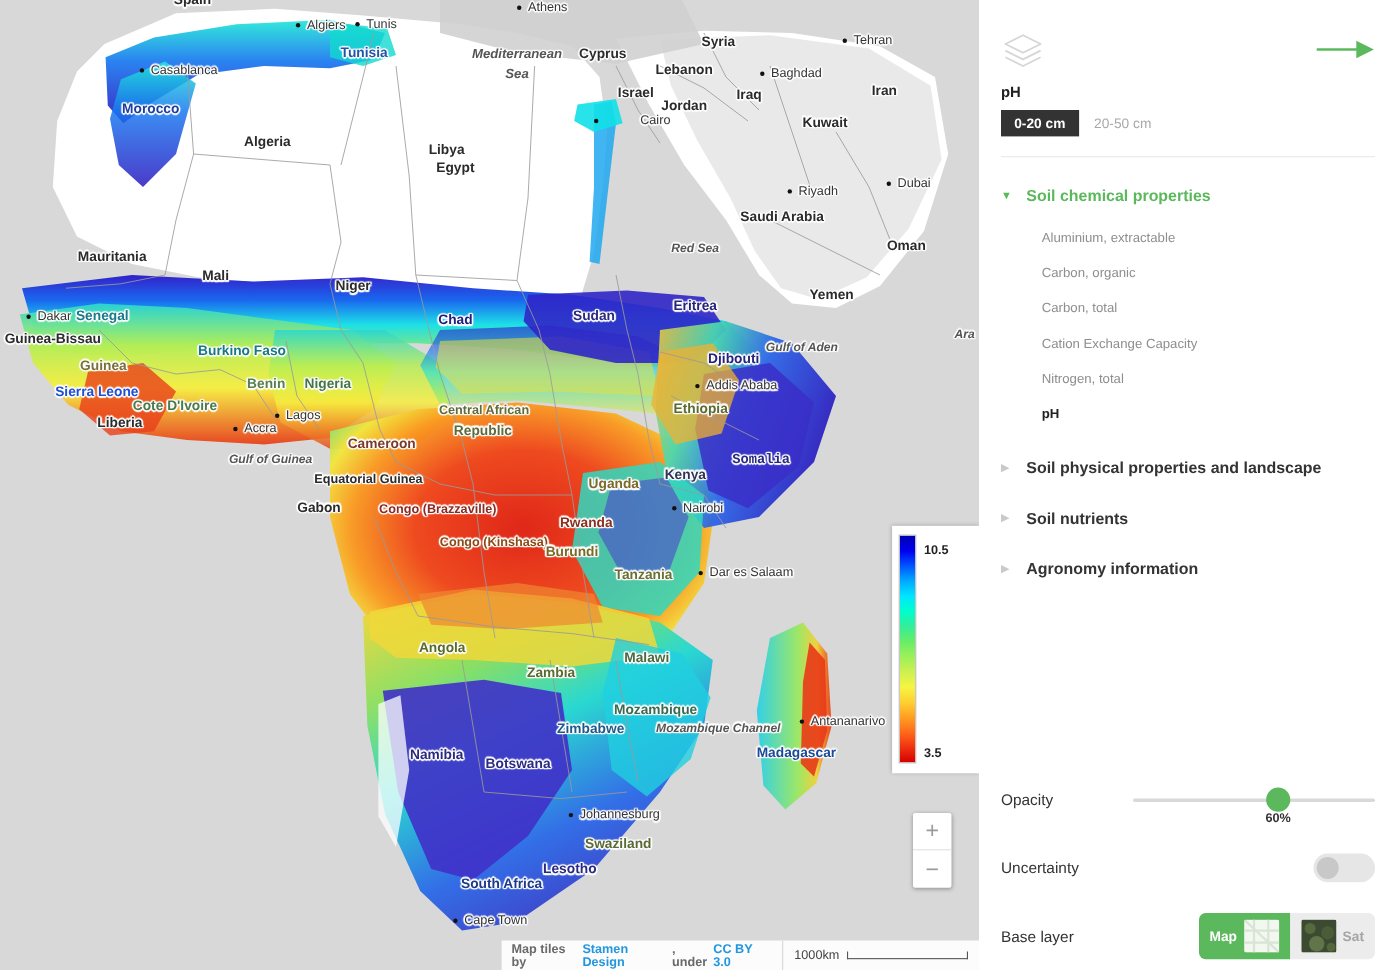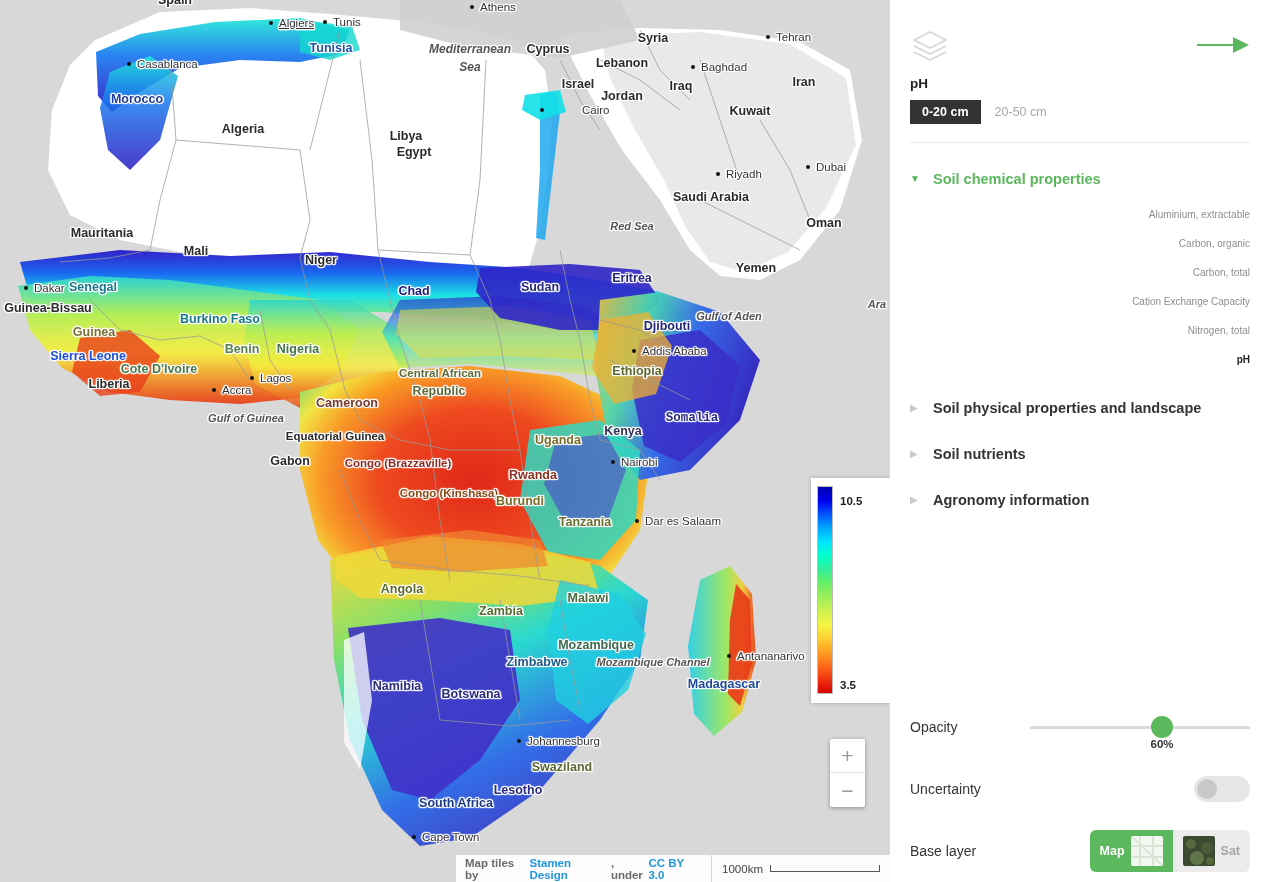--- a/index.html
+++ b/index.html
@@ -424,7 +424,7 @@
           <div class="lbl country" style="left: 756px; top: 268px; color: rgb(43, 43, 43);">Yemen</div>
           <div class="lbl country" style="left: 175px; top: 0px; color: rgb(43, 43, 43);">Spain</div>
           <div class="city-dot" style="left: 271px; top: 23px;"></div>
-          <div class="lbl city" style="left: 279px; top: 23px; transform: translate(0px, -50%); text-decoration: underline;">Algiers</div>
+          <div class="lbl city" style="left: 279px; top: 23px; transform: translate(0px, -50%);">Algiers</div>
           <div class="city-dot" style="left: 325px; top: 22px;"></div>
           <div class="lbl city" style="left: 333px; top: 22px; transform: translate(0px, -50%);">Tunis</div>
           <div class="city-dot" style="left: 129px; top: 64px;"></div>

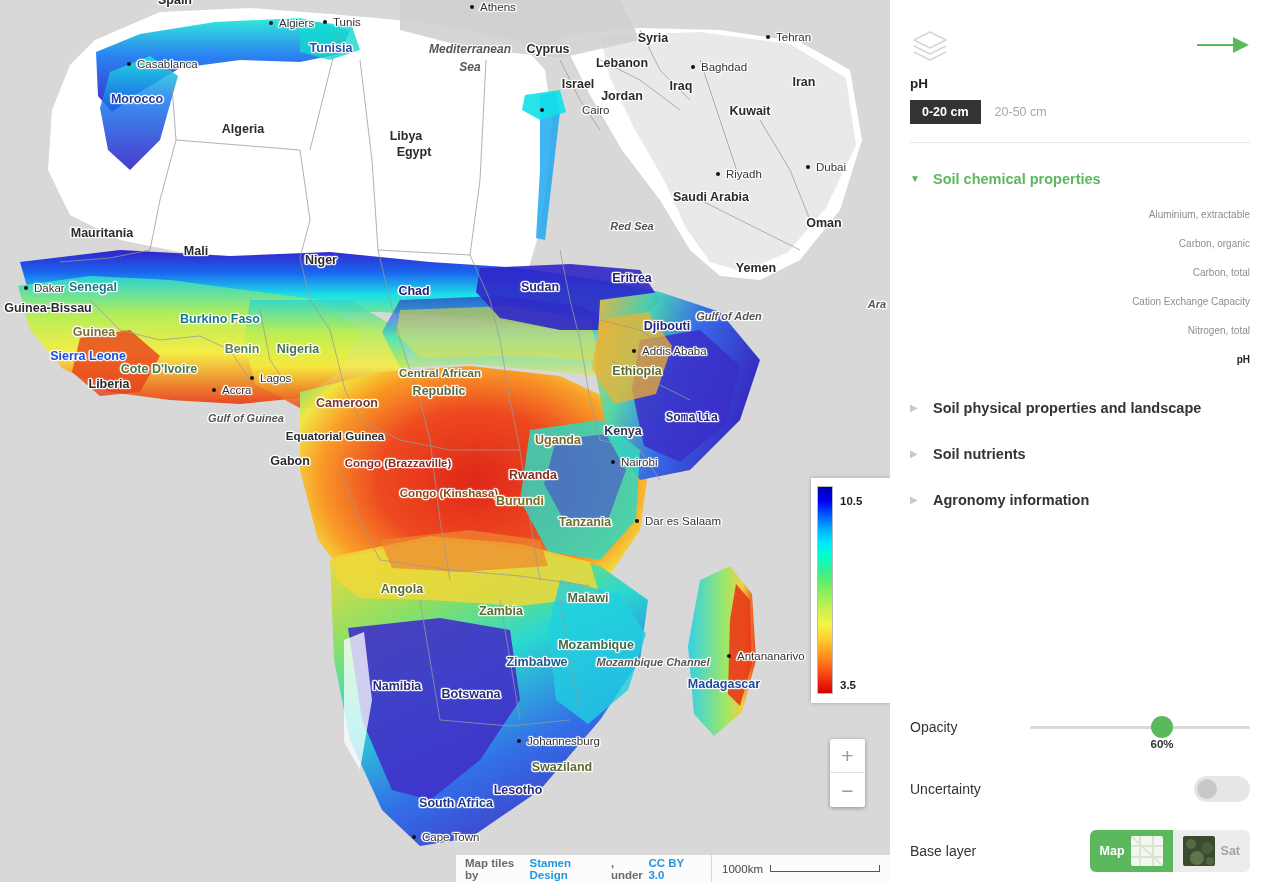--- a/index.html
+++ b/index.html
@@ -139,7 +139,7 @@
   .group-title.closed { color:#333; }
   .group-items { margin-top:9px; }
   .prop-item {
-    font-size:10px; color:#8e8e8e; padding:9px 0 9px 37px; cursor:pointer;text-align:right;
+    font-size:12px; color:#8e8e8e; padding:9px 0 9px 37px; cursor:pointer;
   }
   .prop-item.selected { color:#222; font-weight:bold; }
   .group.spaced { margin-top:22px; }

